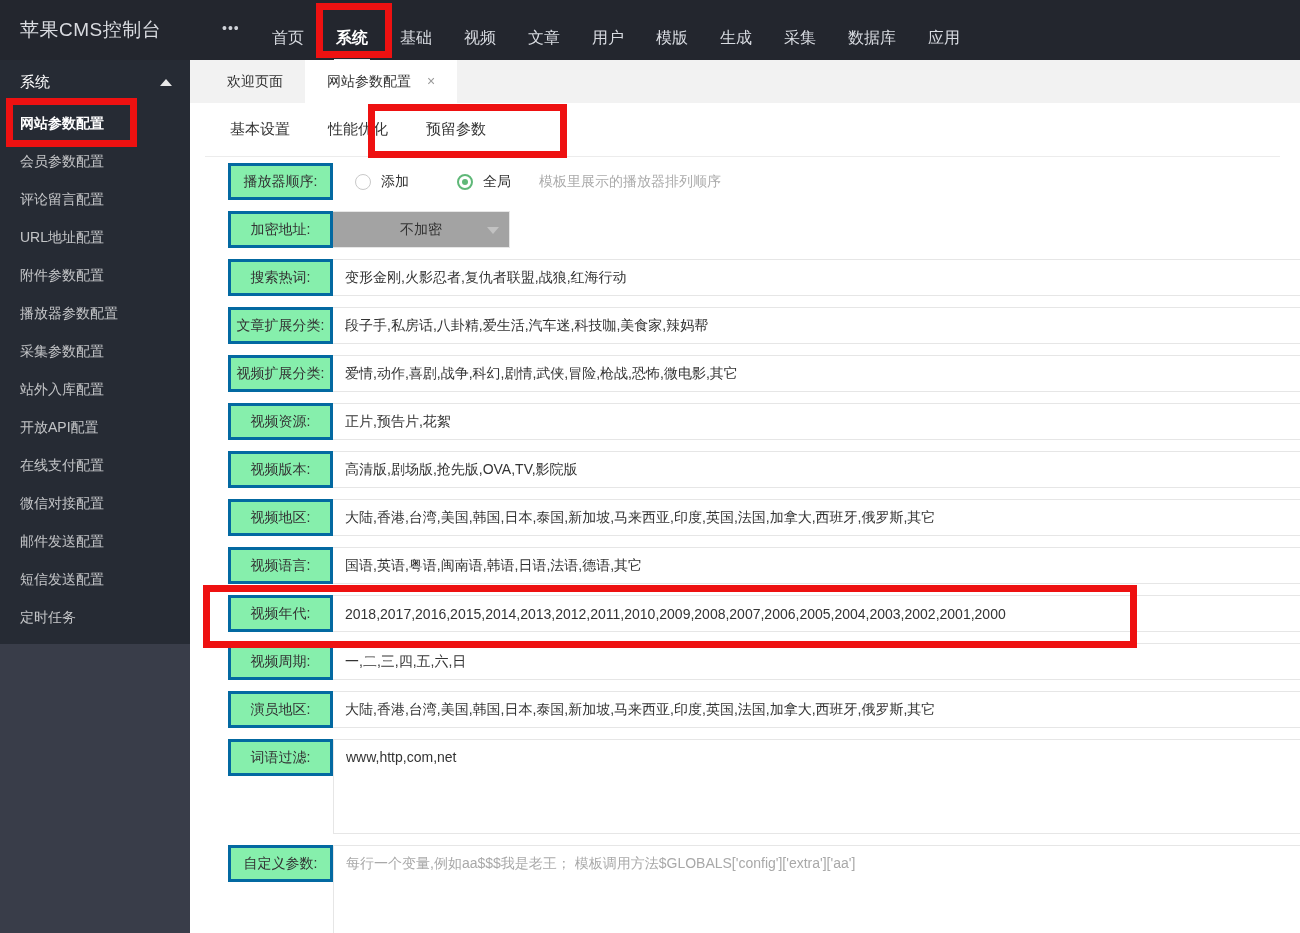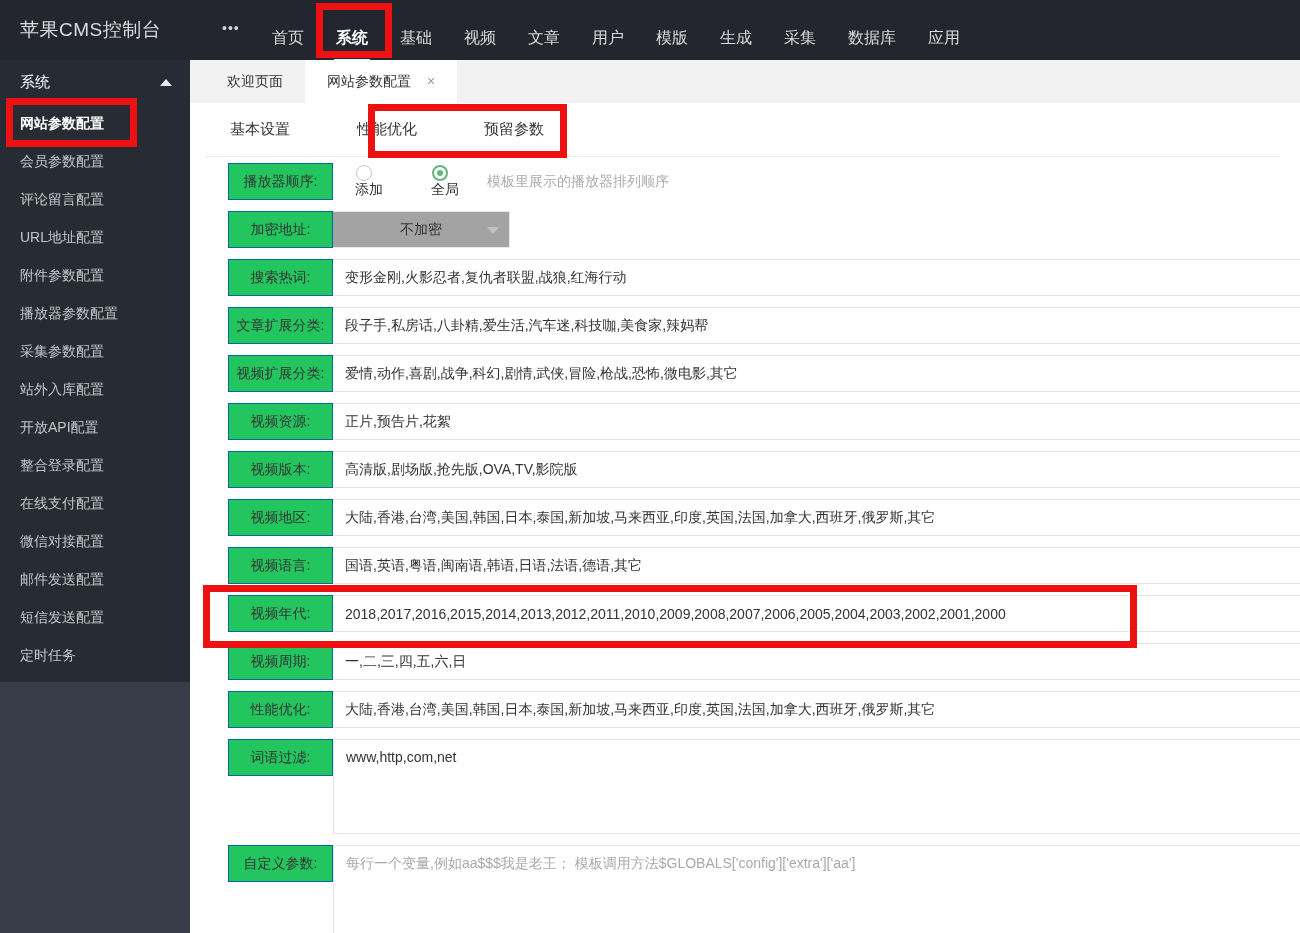--- a/index.html
+++ b/index.html
@@ -43,7 +43,7 @@
   .close-x { margin-left:12px; color:#9a9a9a; font-size:14px; cursor:pointer; }
 
   .subtabs { height:54px; display:flex; align-items:center; margin:0 20px 0 15px;
-             padding-left:15px; border-bottom:1px solid #ececec;gap:29px; }
+             padding-left:15px; border-bottom:1px solid #ececec; }
   .subtab { padding:0 10px; margin-right:18px; font-size:15px; color:#333; cursor:pointer; }
 
   

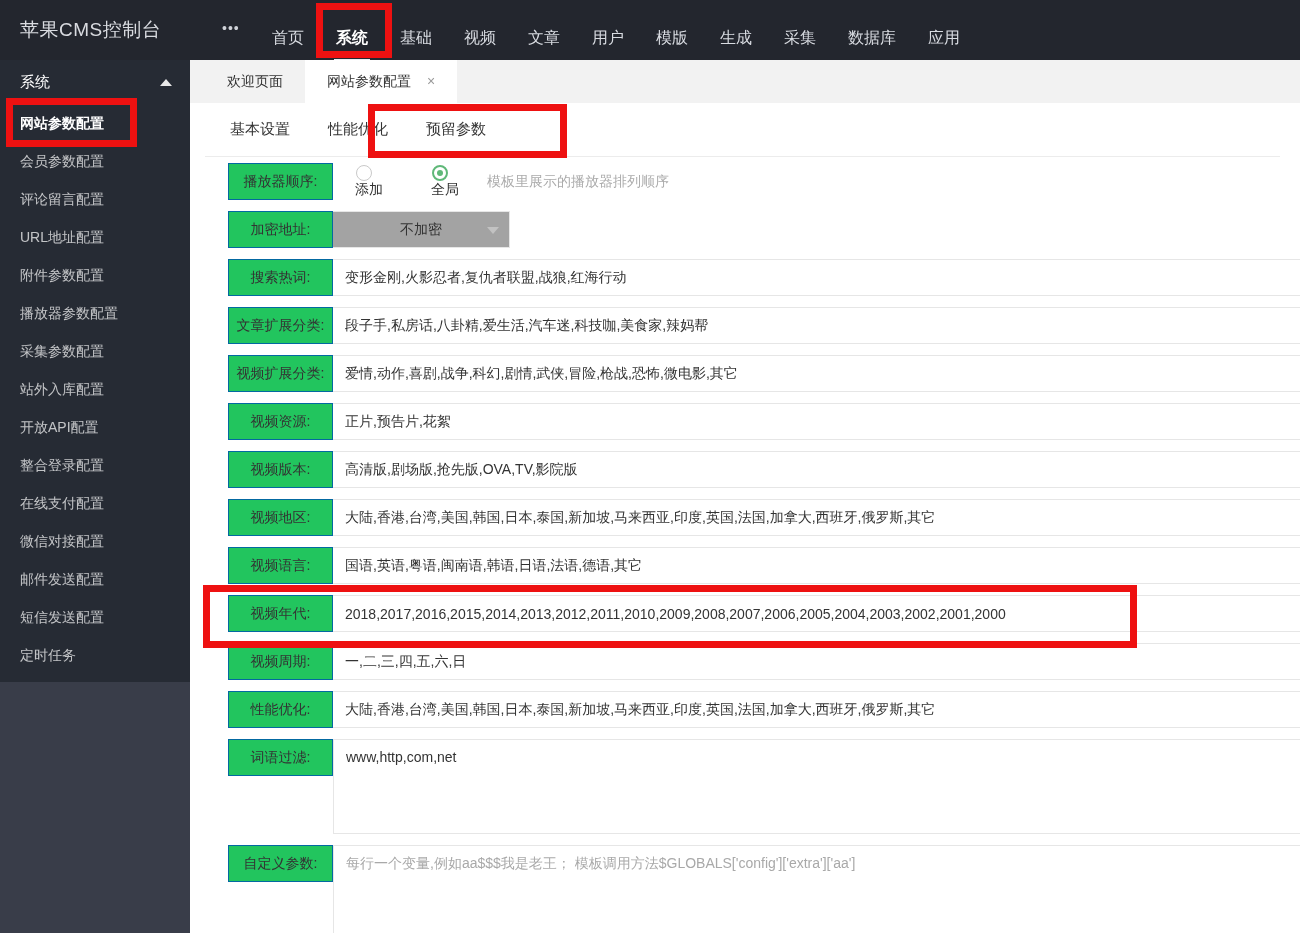--- a/index.html
+++ b/index.html
@@ -49,8 +49,8 @@
   
   .form { position:absolute; left:38px; top:103px; right:-12px; }
   .frow { display:flex; margin-bottom:11px; align-items:flex-start; }
-  .label-cell { width:105px; min-width:105px; height:37px; background:#22c55e;
-                border:1px solid #0369a1; display:flex; align-items:center;
+  .label-cell { width:105px; min-width:105px; height:37px; background:#86efac;
+                border:3px solid #0369a1; display:flex; align-items:center;
                 justify-content:center; font-size:14px; color:#333; }
   .field-input { flex:1; height:37px; border:1px solid #e6e6e6; border-left:none;
                  background:#fff; padding:0 12px; font-size:14px; color:#333; outline:none;

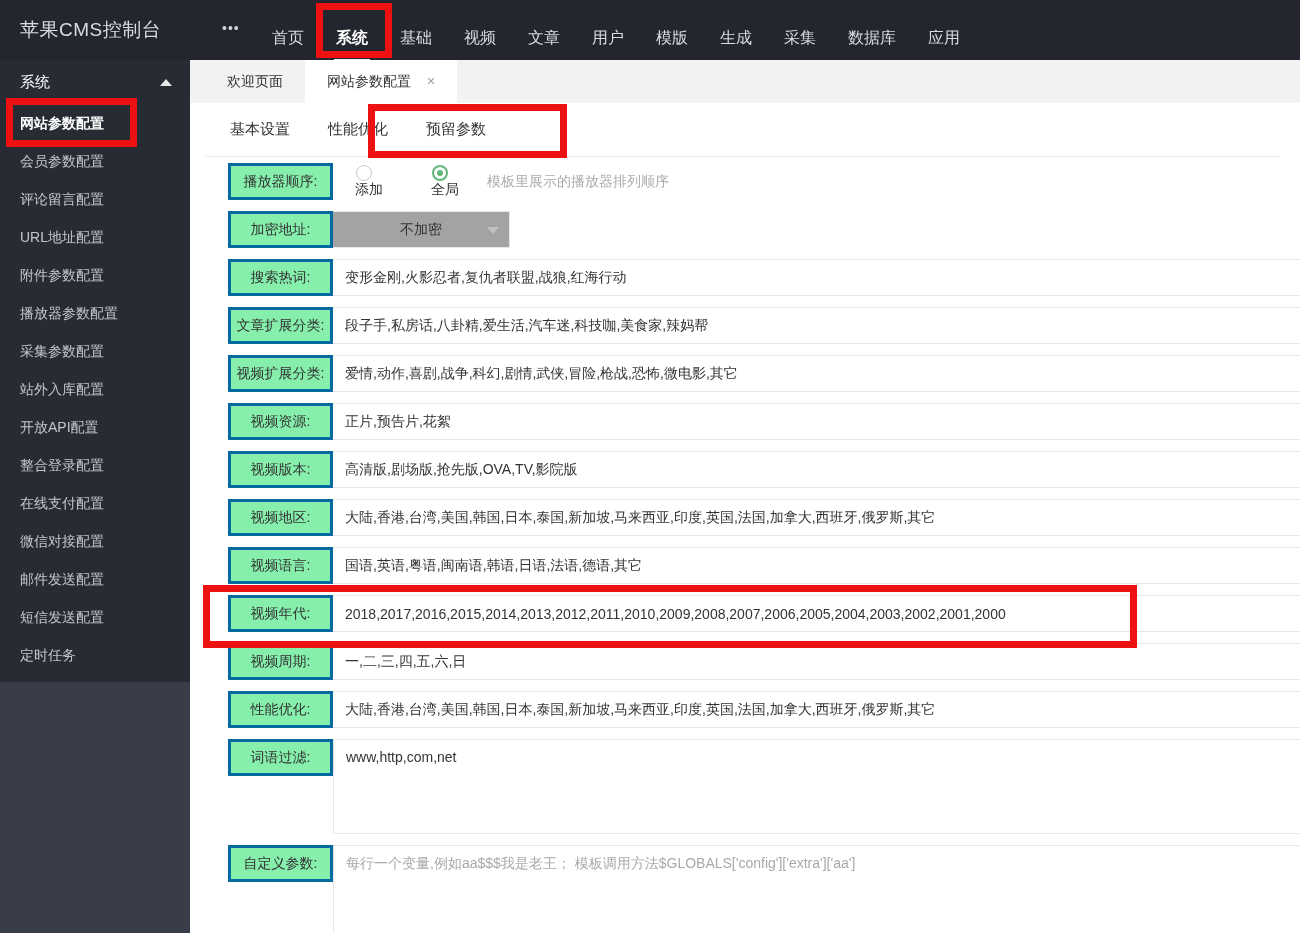--- a/index.html
+++ b/index.html
@@ -56,7 +56,7 @@
                  background:#fff; padding:0 12px; font-size:14px; color:#333; outline:none;
                  font-family:inherit; }
   .inline-ctrl { display:flex; align-items:center; height:37px; }
-  .radio { display:flex; align-items:center; margin-left:22px; cursor:pointer;flex-direction:column; }
+  .radio { display:flex; align-items:center; margin-left:22px; cursor:pointer; }
   .radio-circle { width:16px; height:16px; border:1px solid #c9c9c9; border-radius:50%;
                   background:#fff; margin-right:10px; position:relative; }
   .radio-circle.checked { border:2px solid #5fb878; }

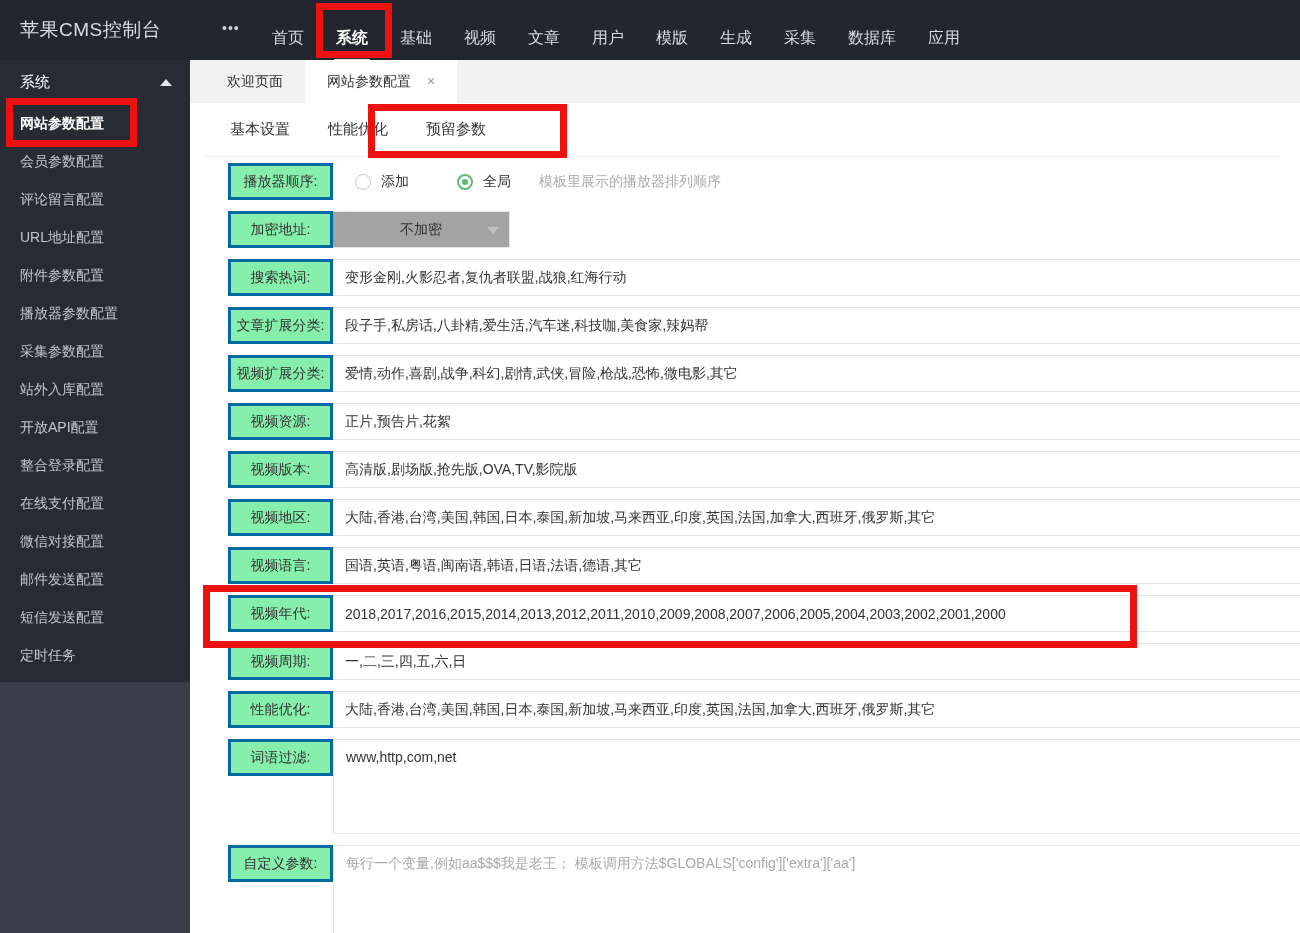--- a/index.html
+++ b/index.html
@@ -120,7 +120,6 @@
     <div class="side-item">采集参数配置</div>
     <div class="side-item">站外入库配置</div>
     <div class="side-item">开放API配置</div>
-    <div class="side-item">整合登录配置</div>
     <div class="side-item">在线支付配置</div>
     <div class="side-item">微信对接配置</div>
     <div class="side-item">邮件发送配置</div>

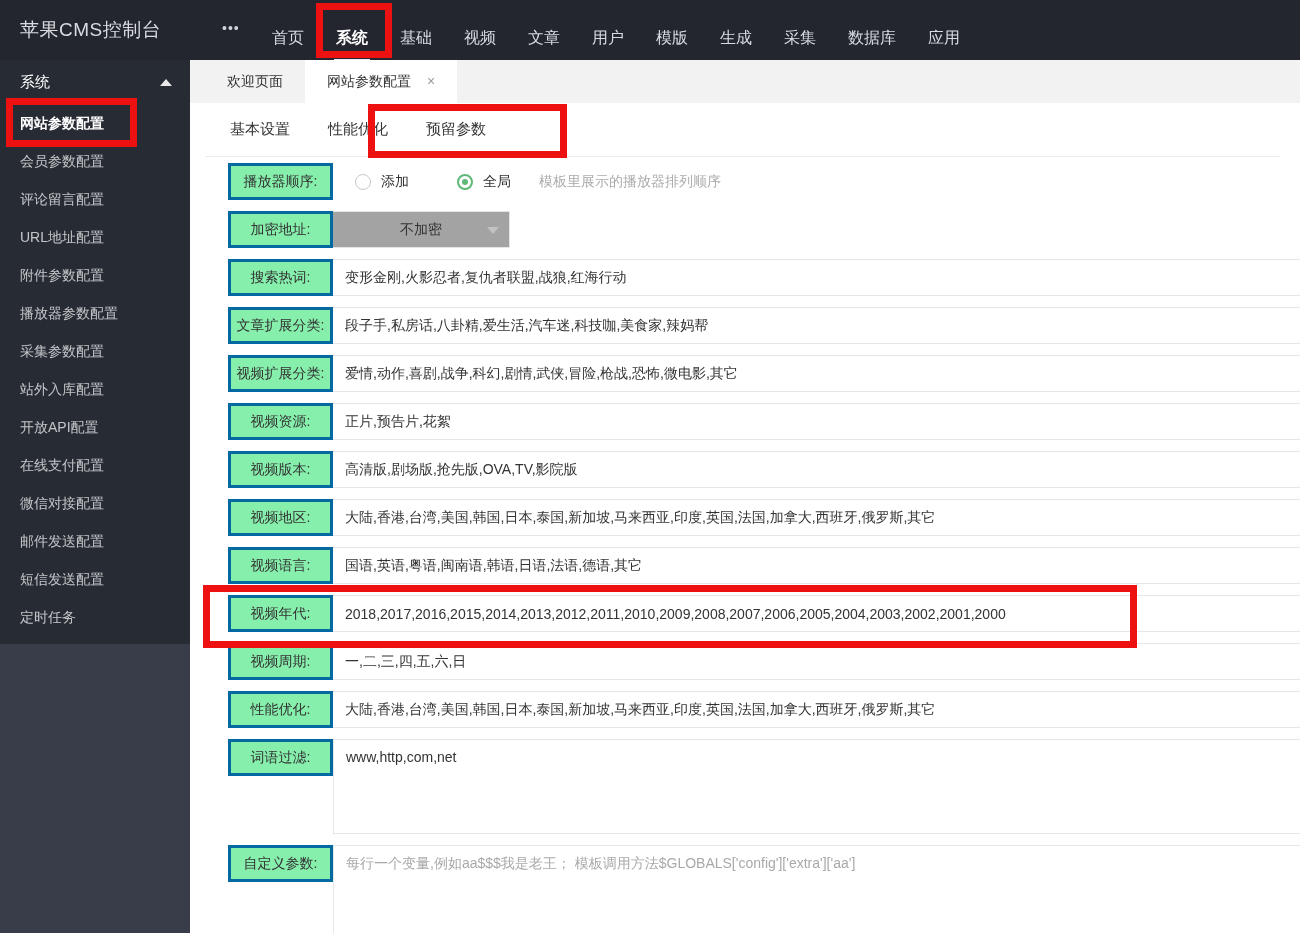--- a/index.html
+++ b/index.html
@@ -206,7 +206,7 @@
       <input class="field-input" value="一,二,三,四,五,六,日" style="">
     </div>
     <div class="frow">
-      <div class="label-cell">性能优化:</div>
+      <div class="label-cell">演员地区:</div>
       <input class="field-input" value="大陆,香港,台湾,美国,韩国,日本,泰国,新加坡,马来西亚,印度,英国,法国,加拿大,西班牙,俄罗斯,其它" style="">
     </div>
 

